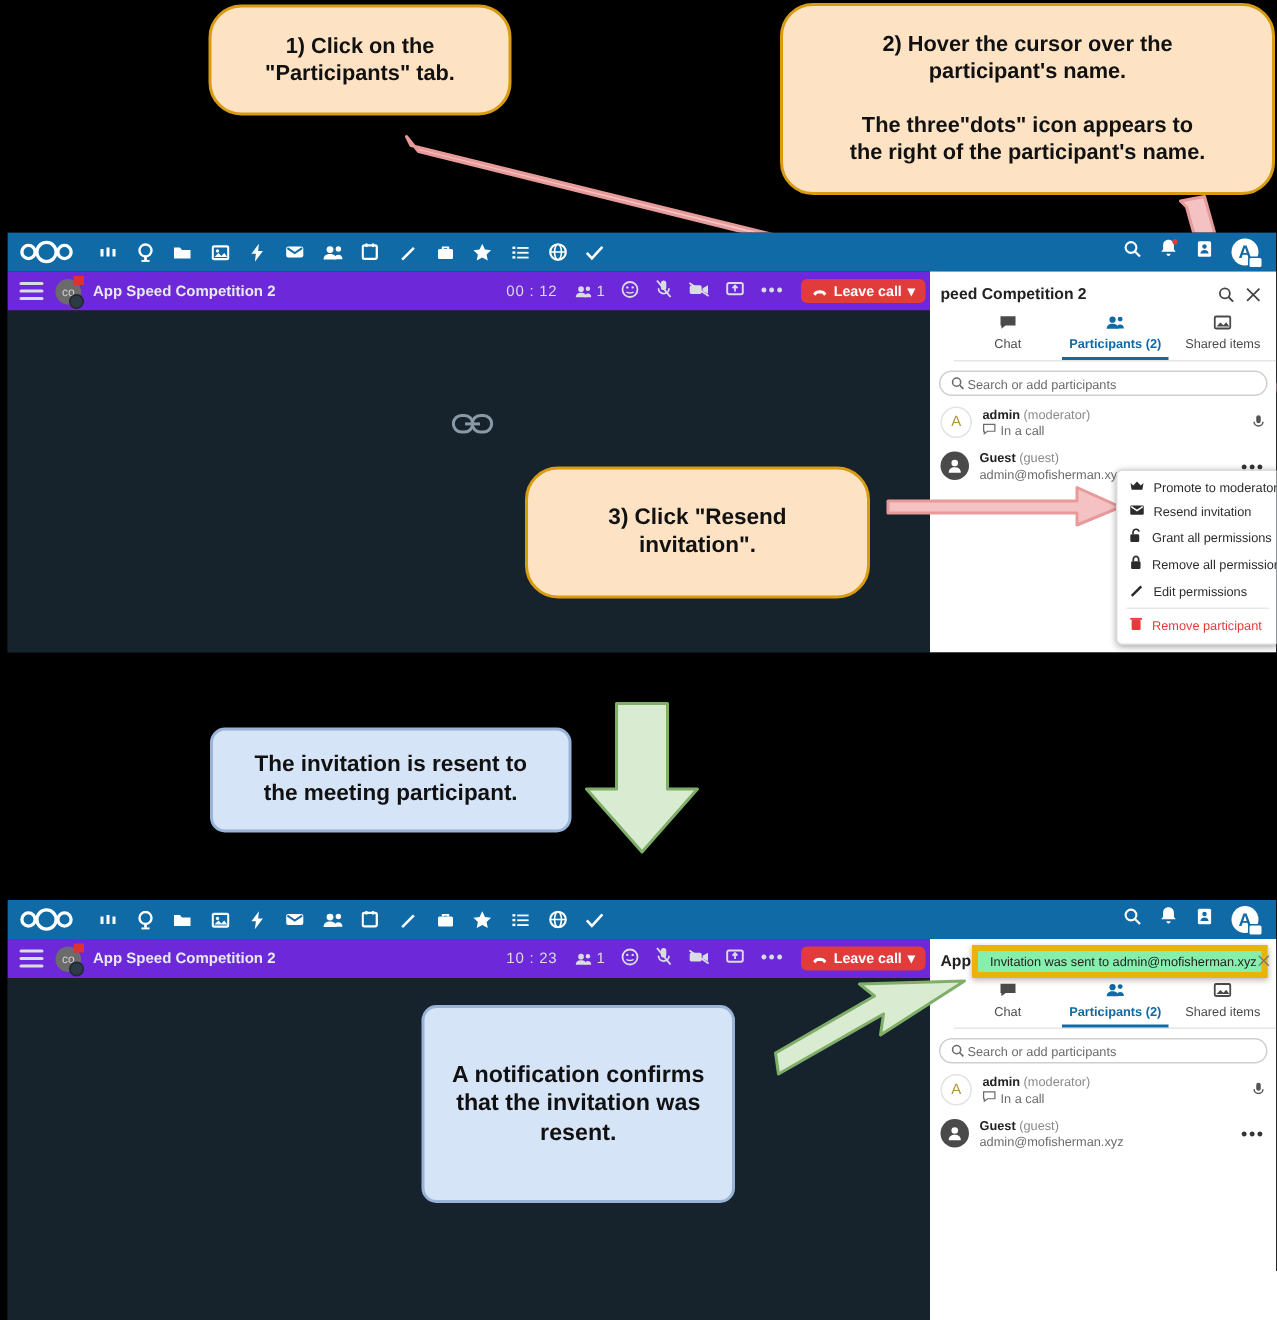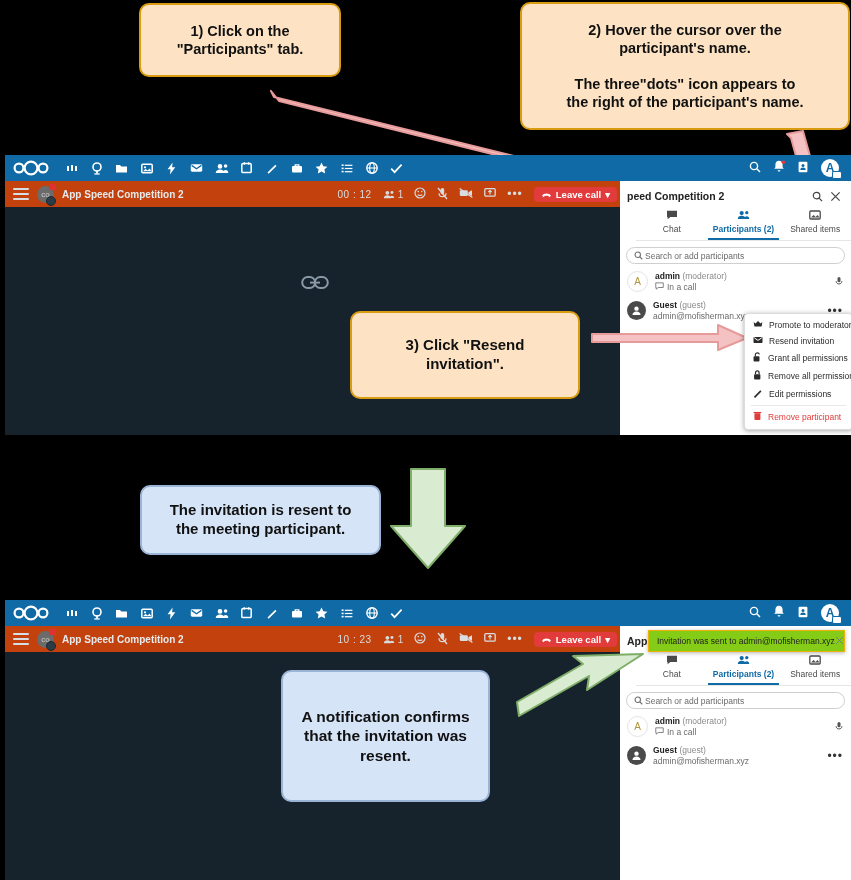--- a/index.html
+++ b/index.html
@@ -10,7 +10,7 @@
   .callout{position:absolute;box-sizing:border-box;display:flex;align-items:center;
            justify-content:center;text-align:center;font-weight:bold;color:#111;
            line-height:1.25;}
-  .callout.orange{background:#fde3c4;border:2px solid #d99b10;border-radius:10px;}
+  .callout.orange{background:#fde3c4;border:2px solid #d99b10;border-radius:22px;}
   .callout.blue{background:#d6e4f7;border:2px solid #9ab4d8;border-radius:10px;}
   .callout span{display:block;white-space:pre-line;}
 

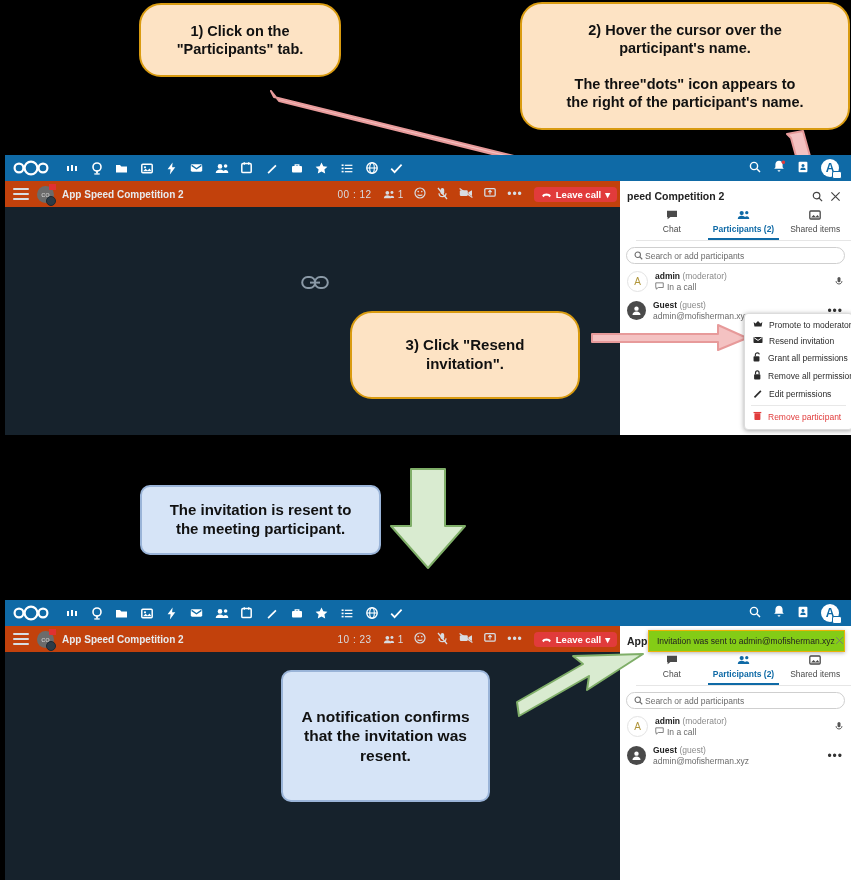--- a/index.html
+++ b/index.html
@@ -29,7 +29,7 @@
         border-radius:2px;background:#fff;border:1px solid #0f6aa6;}
 
   
-  .talk-bar{height:26px;background:#c2410c;display:flex;align-items:center;
+  .talk-bar{height:26px;background:#6d28d9;display:flex;align-items:center;
             padding:0 8px;box-sizing:border-box;color:#d8dde2;font-size:10px;}
   .hamb{width:16px;height:12px;display:flex;flex-direction:column;justify-content:space-between;
         margin-right:8px;}

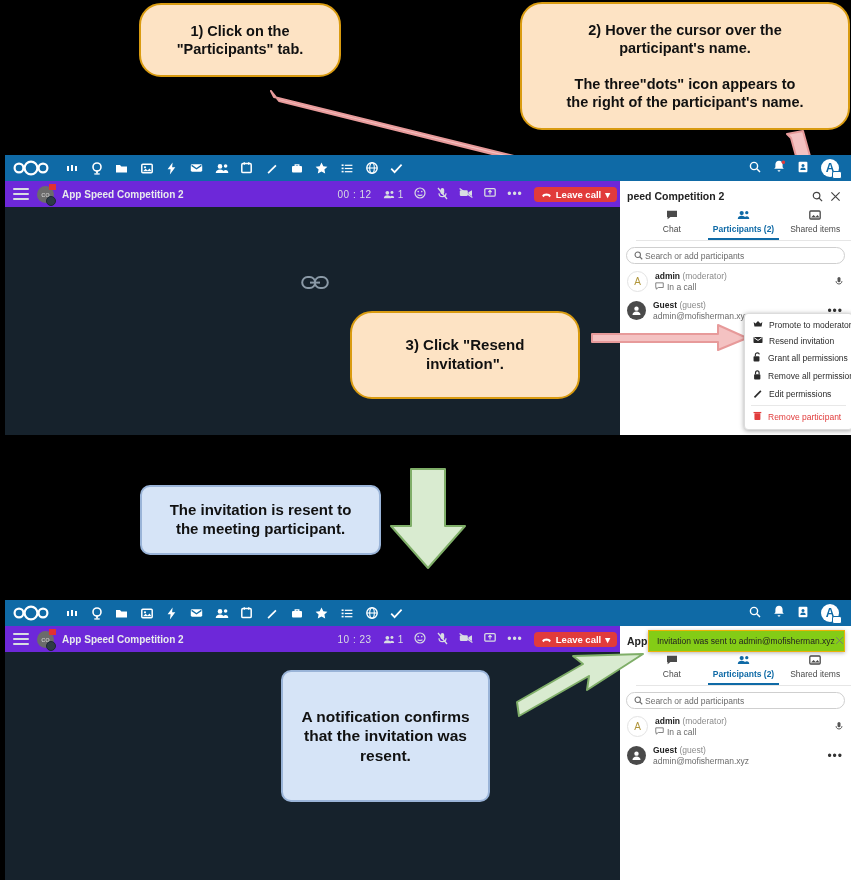--- a/index.html
+++ b/index.html
@@ -82,7 +82,7 @@
   .msep{height:1px;background:#e8e8e8;margin:2px 6px;}
 
   
-  .toast{position:absolute;background:#84cc16;border:1px solid #eab308;
+  .toast{position:absolute;background:#86efac;border:4px solid #eab308;
          box-shadow:0 1px 4px rgba(0,0,0,.3);display:flex;align-items:center;
          padding:5px 8px;font-size:8.5px;color:#222;z-index:25;}
 

